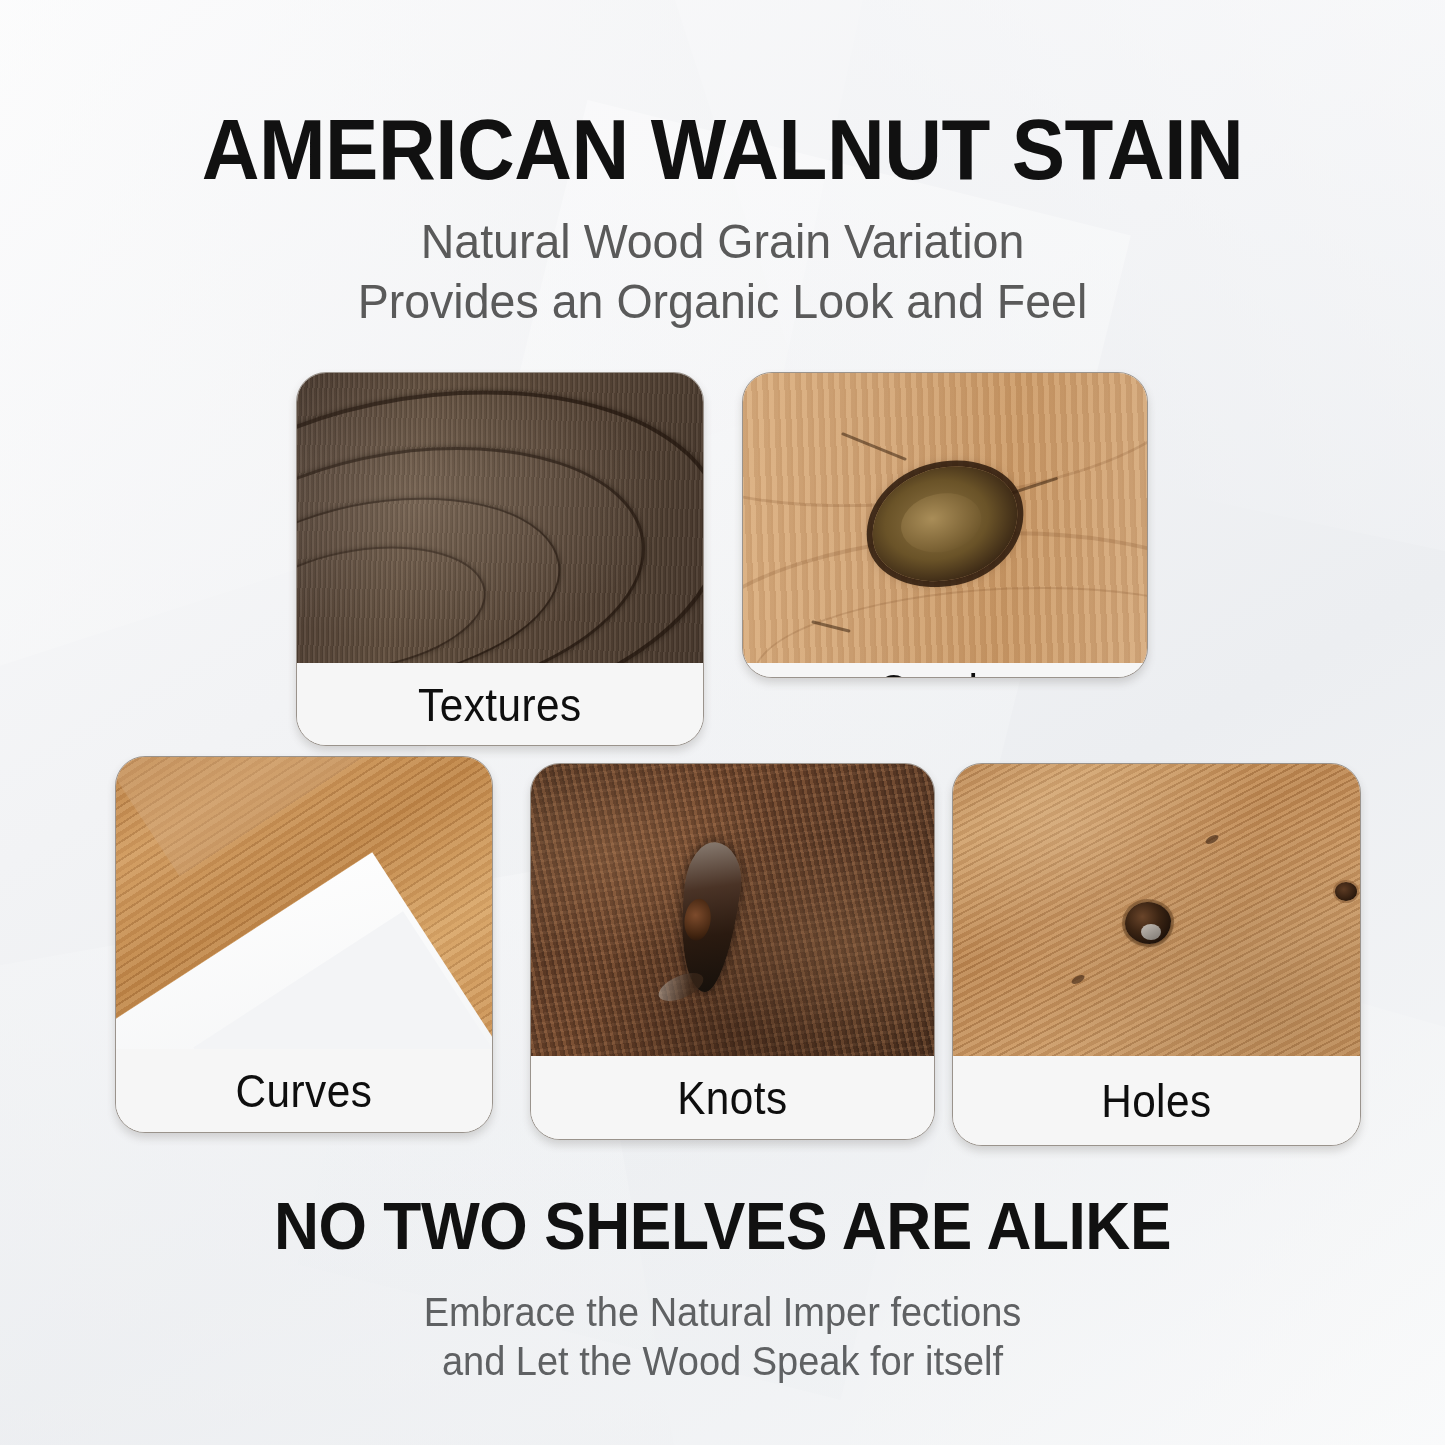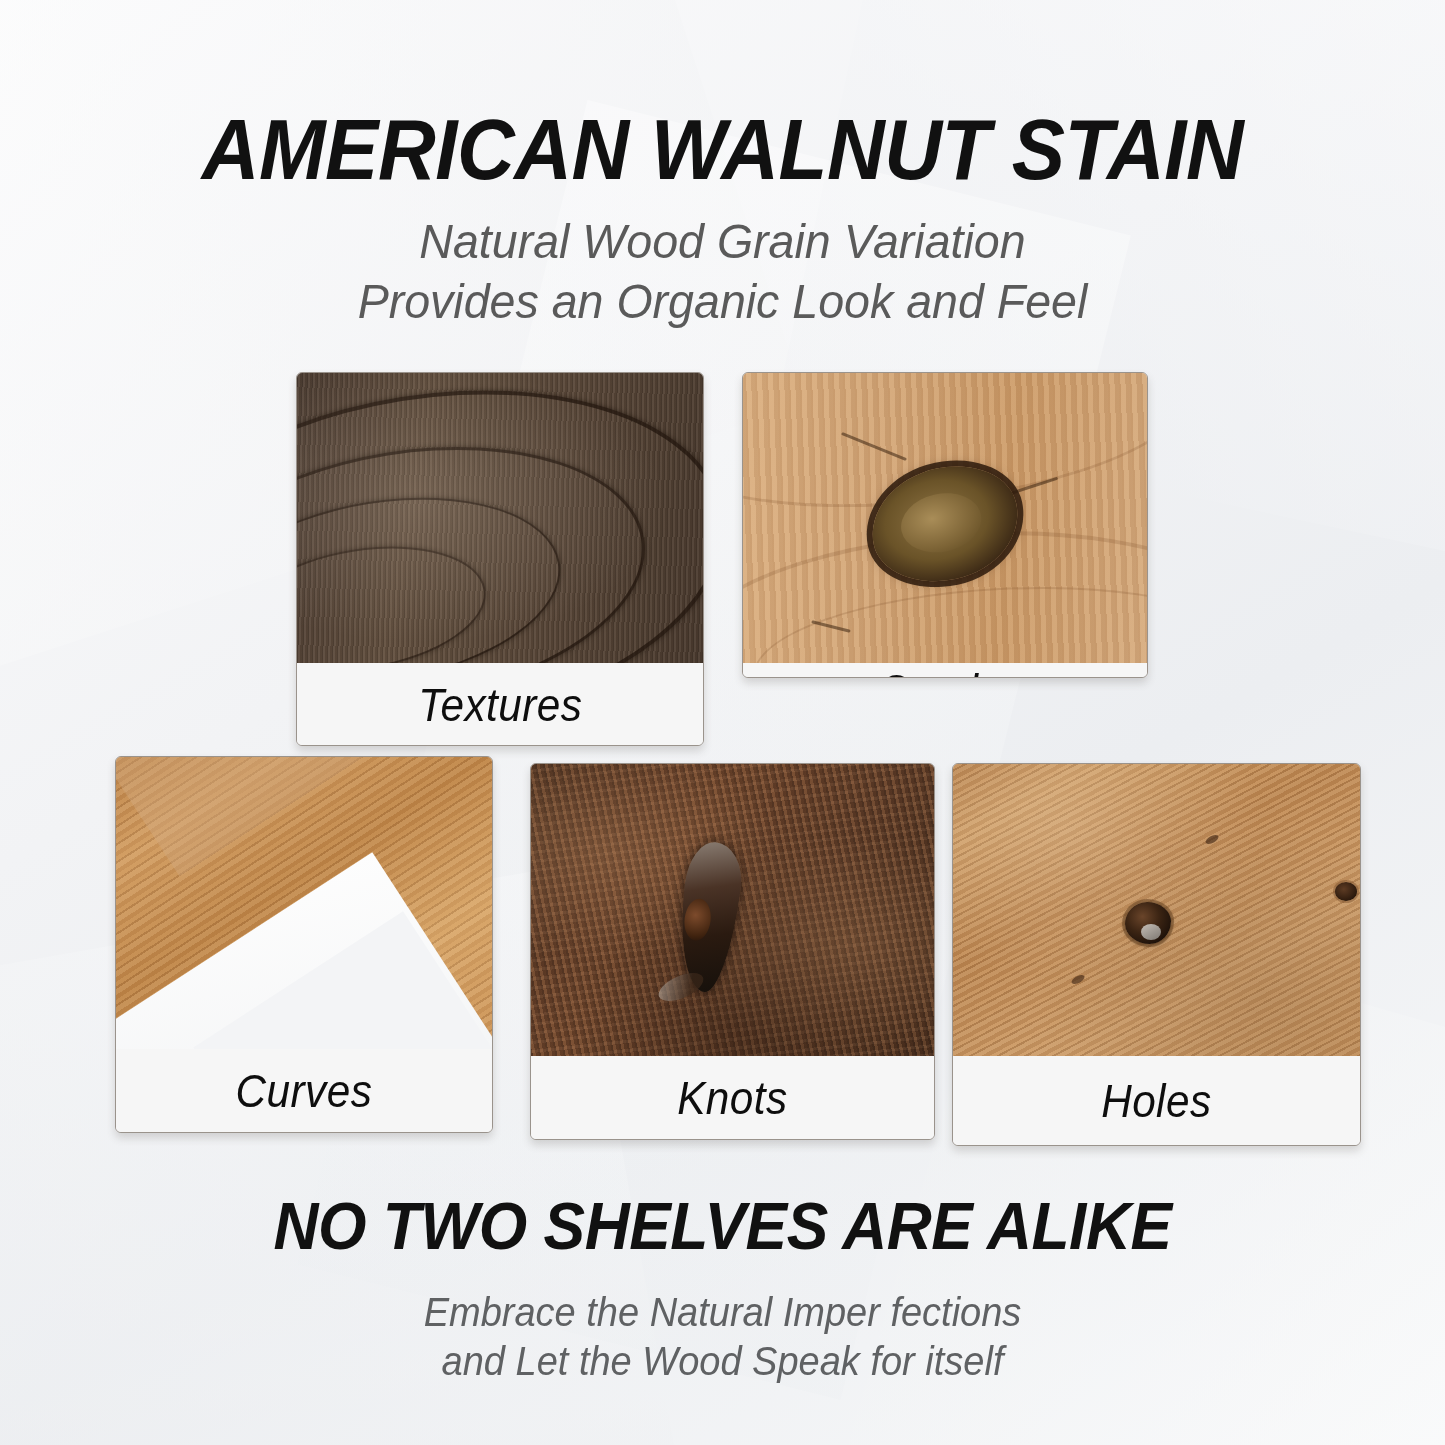--- a/index.html
+++ b/index.html
@@ -47,7 +47,7 @@
   }
 
   
-  #content { position:relative; z-index:2; width:1445px; height:1445px;font-style:italic; }
+  #content { position:relative; z-index:2; width:1445px; height:1445px; }
 
   .headline {
     position:absolute; left:0; right:0; text-align:center;

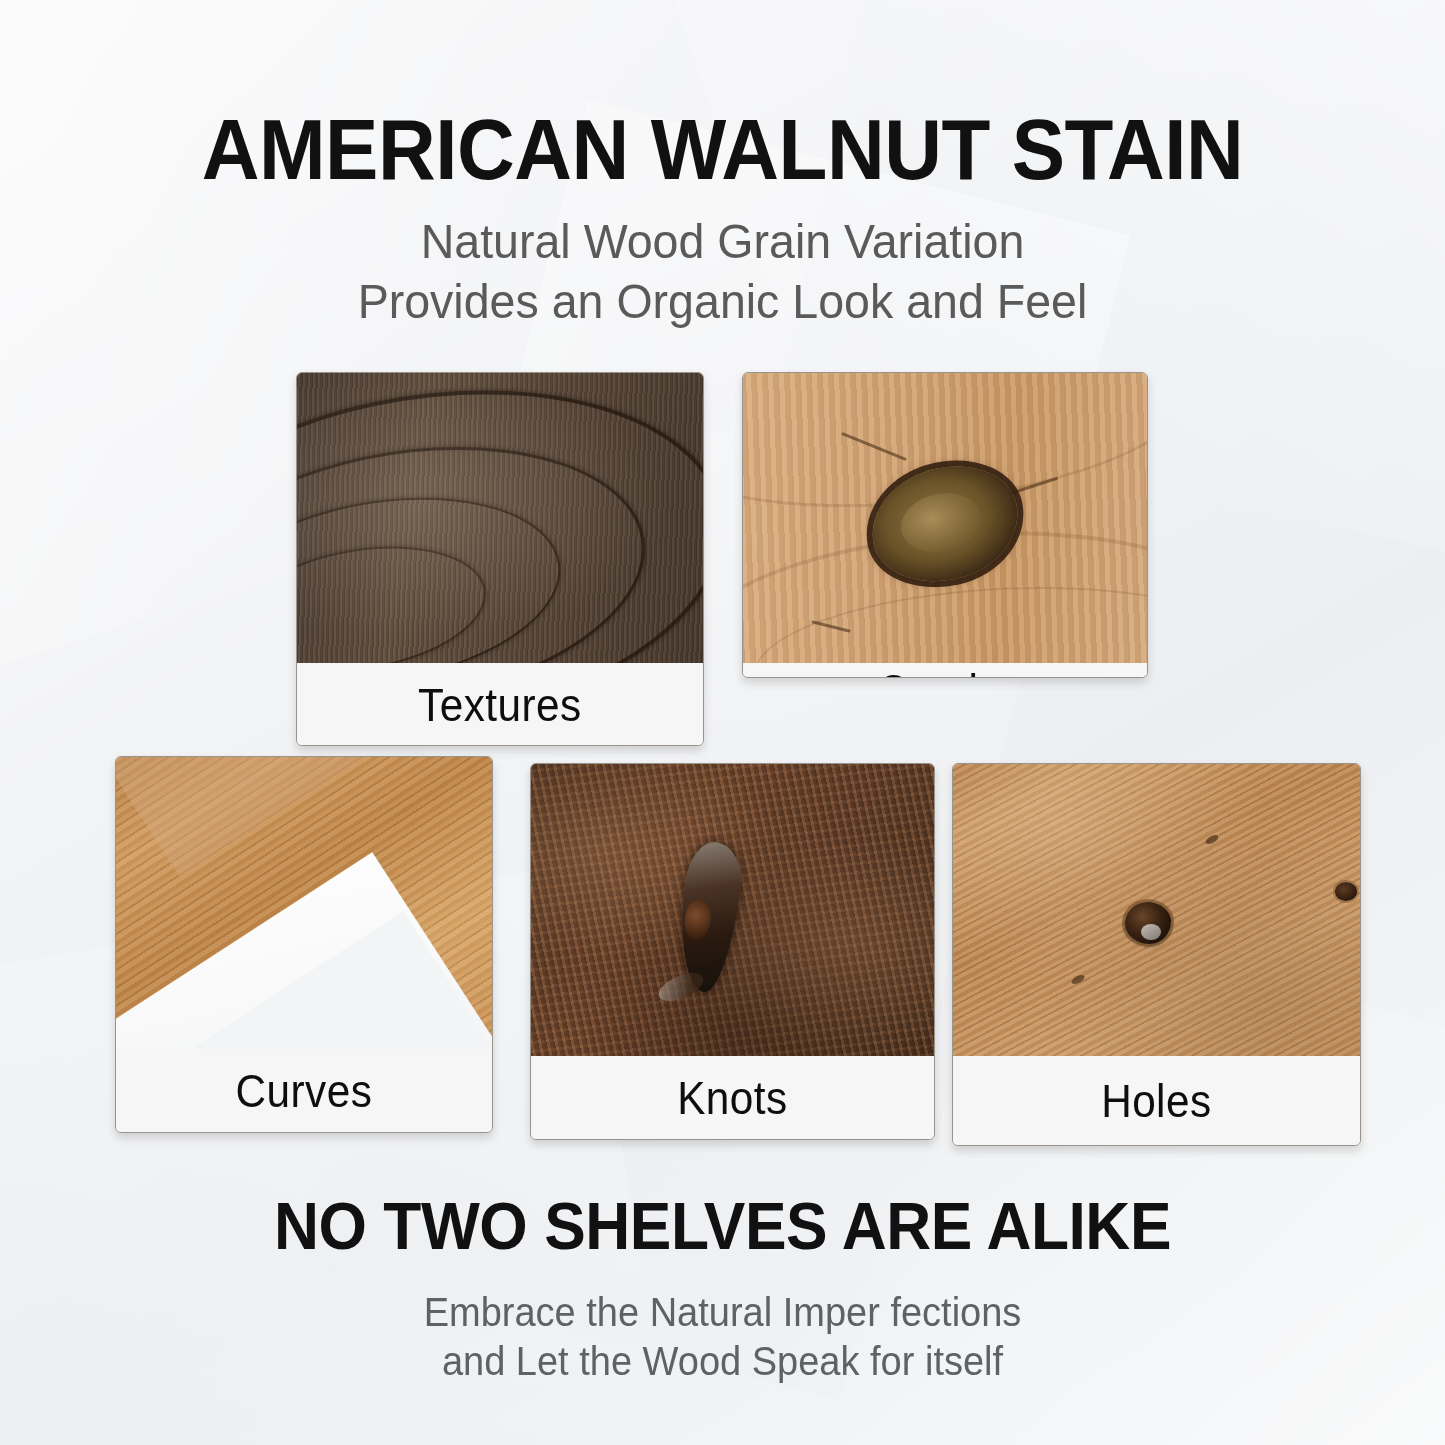--- a/index.html
+++ b/index.html
@@ -74,7 +74,7 @@
   .card {
     position:absolute;
     border:1px solid #9a938c;
-    border-radius:6px;
+    border-radius:30px;
     overflow:hidden;
     background:#f7f7f7;
     box-shadow:0 5px 9px rgba(80,75,70,.20);

